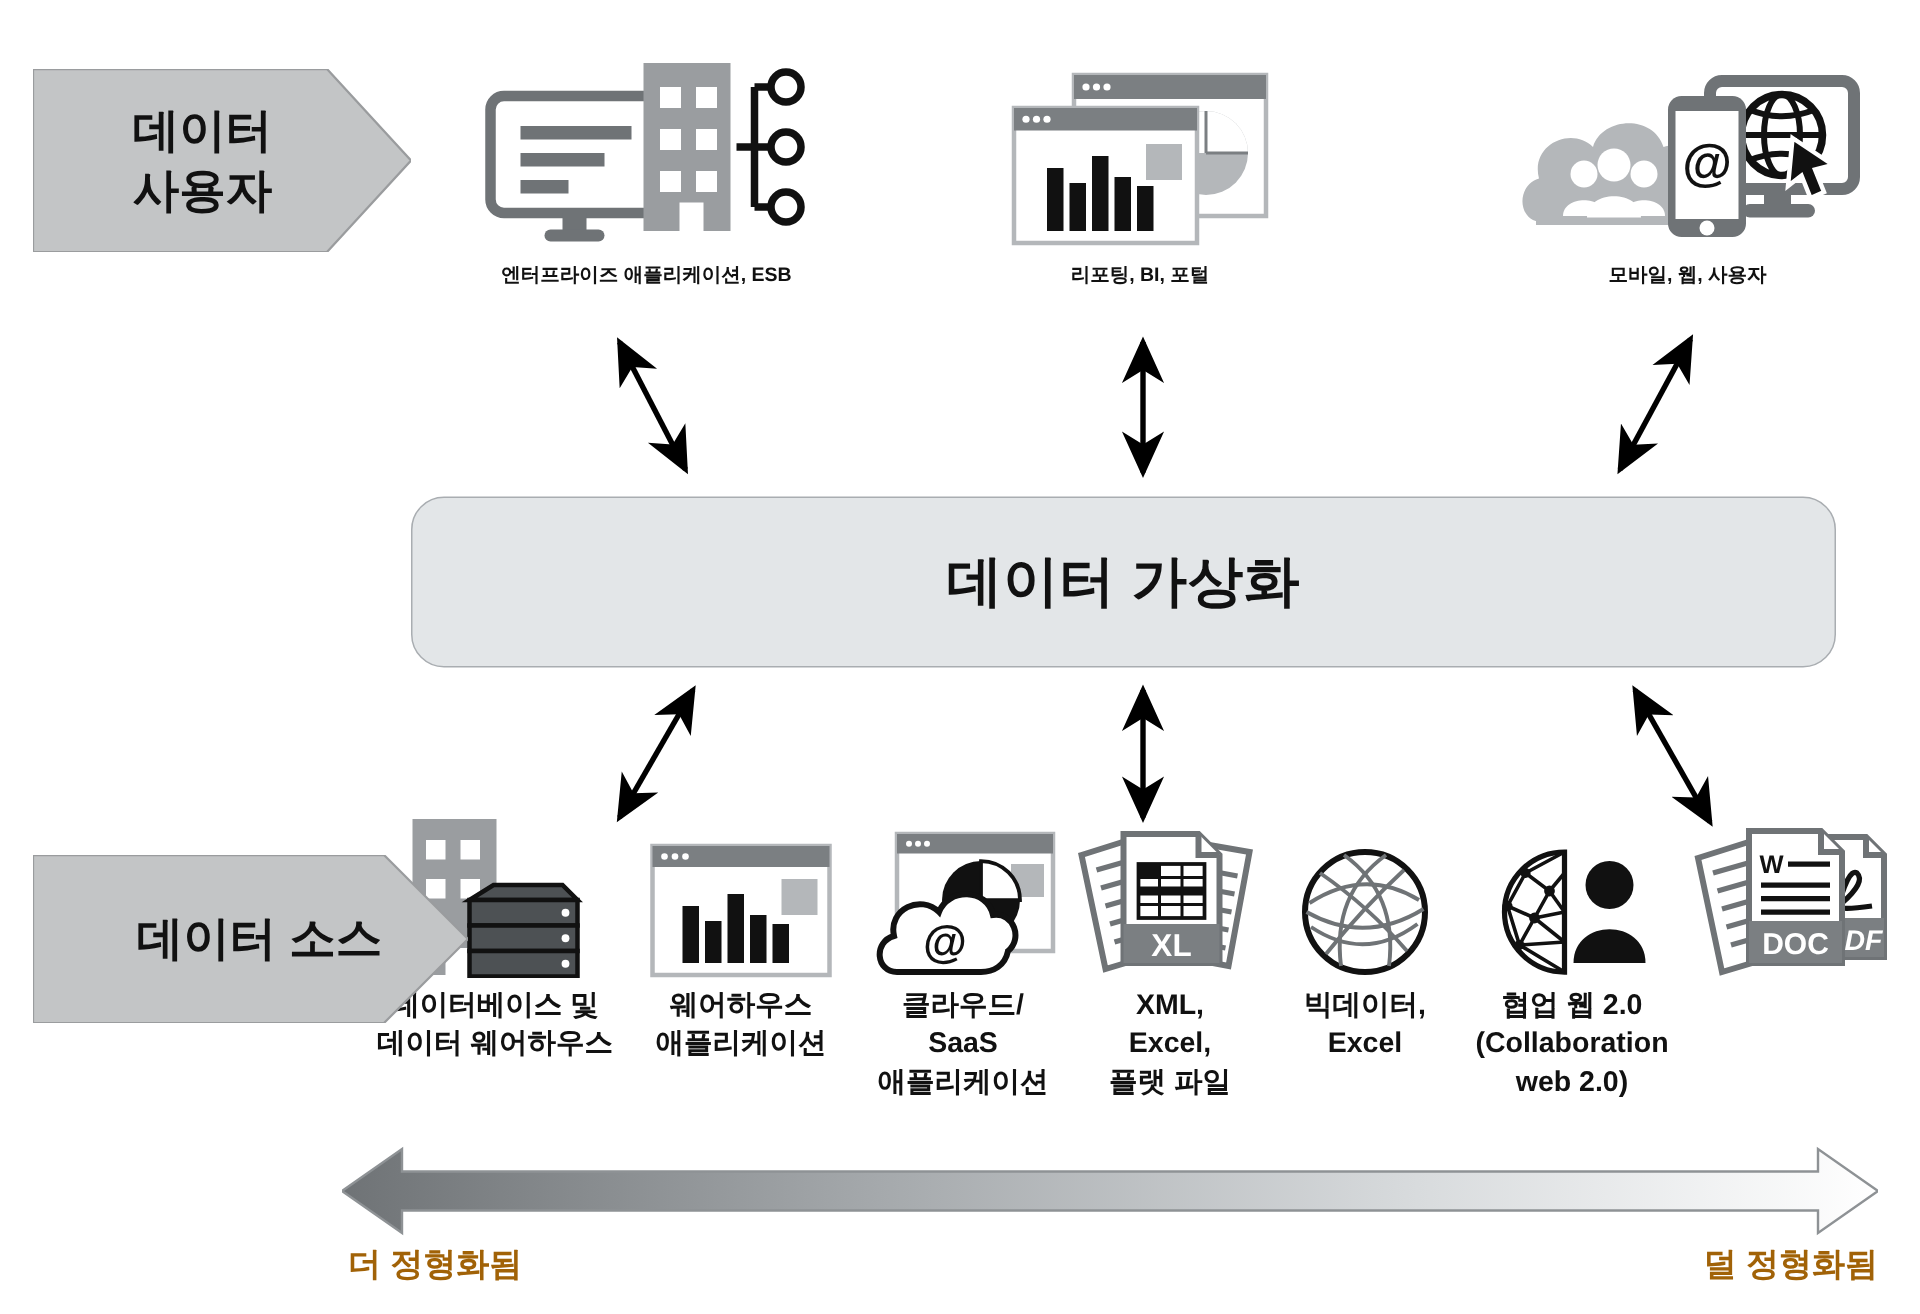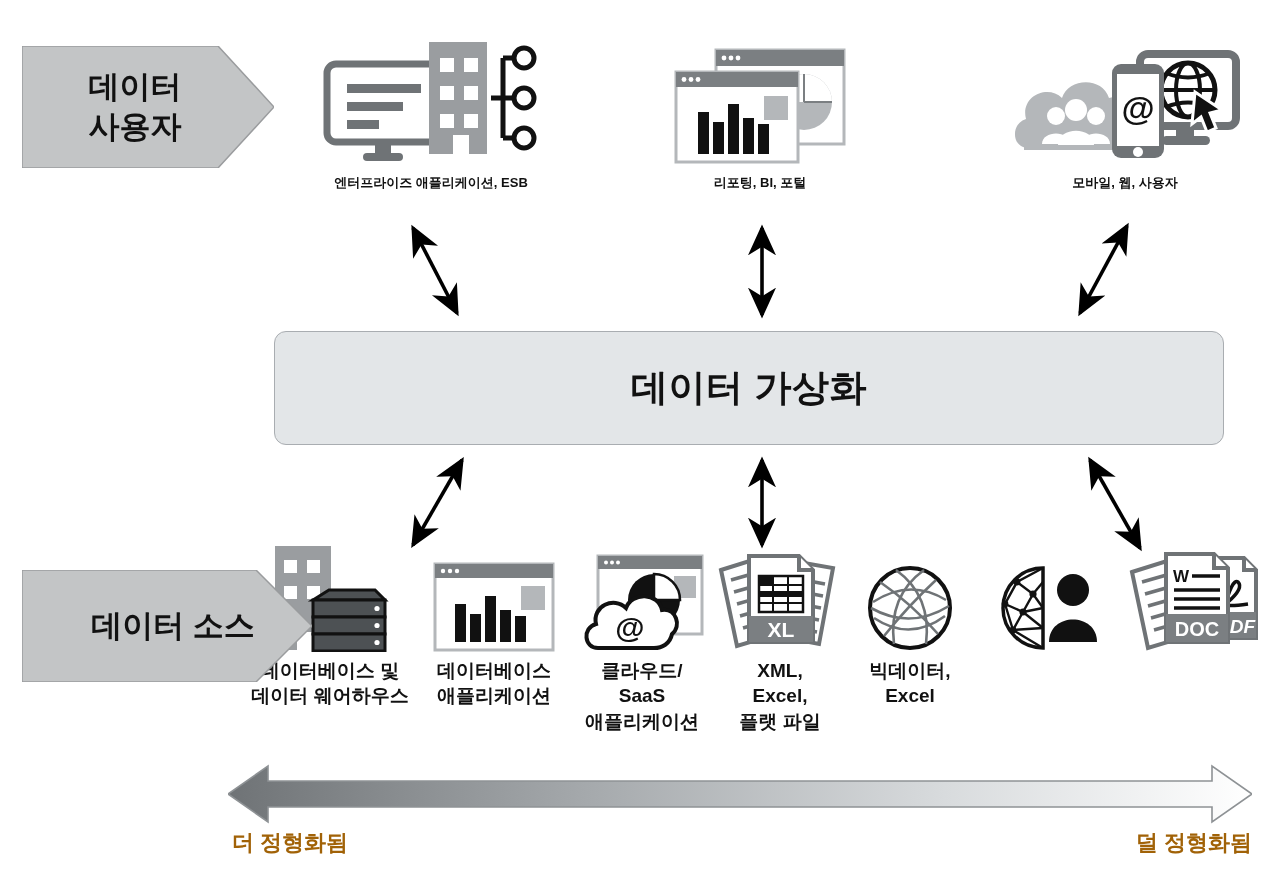--- a/index.html
+++ b/index.html
@@ -75,7 +75,7 @@
     height: 114px;
     background: #e3e6e8;
     border: 1.6px solid #a9adb1;
-    border-radius: 12px;
+    border-radius: 22px;
     display: flex;
     align-items: center;
     justify-content: center;

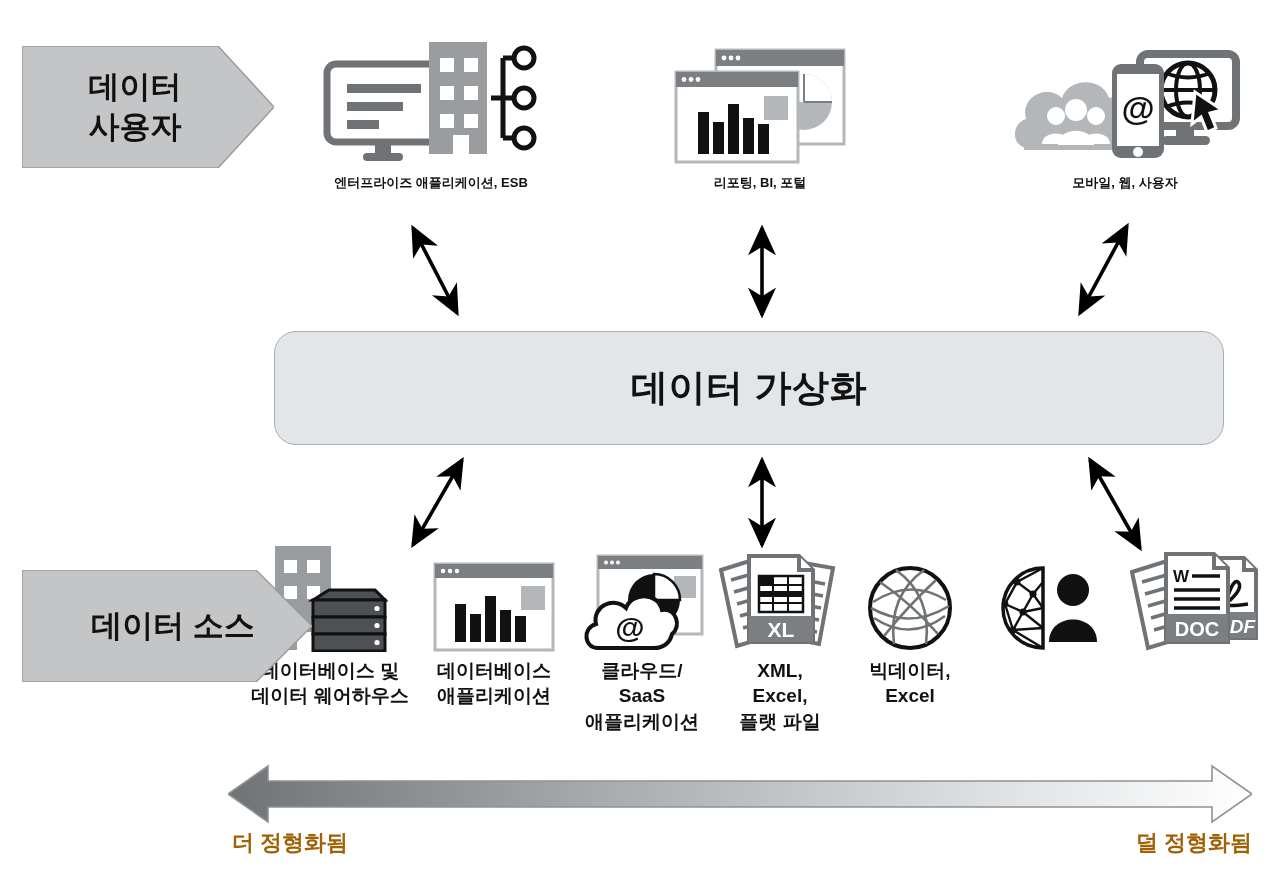--- a/index.html
+++ b/index.html
@@ -302,7 +302,7 @@
         <rect x="82" y="54" width="11" height="26" fill="#111111"></rect>
       </svg>
     </div>
-    <div class="node-label">데이터베이스
+    <div class="node-label">웨어하우스
 애플리케이션</div>
   </div>
 

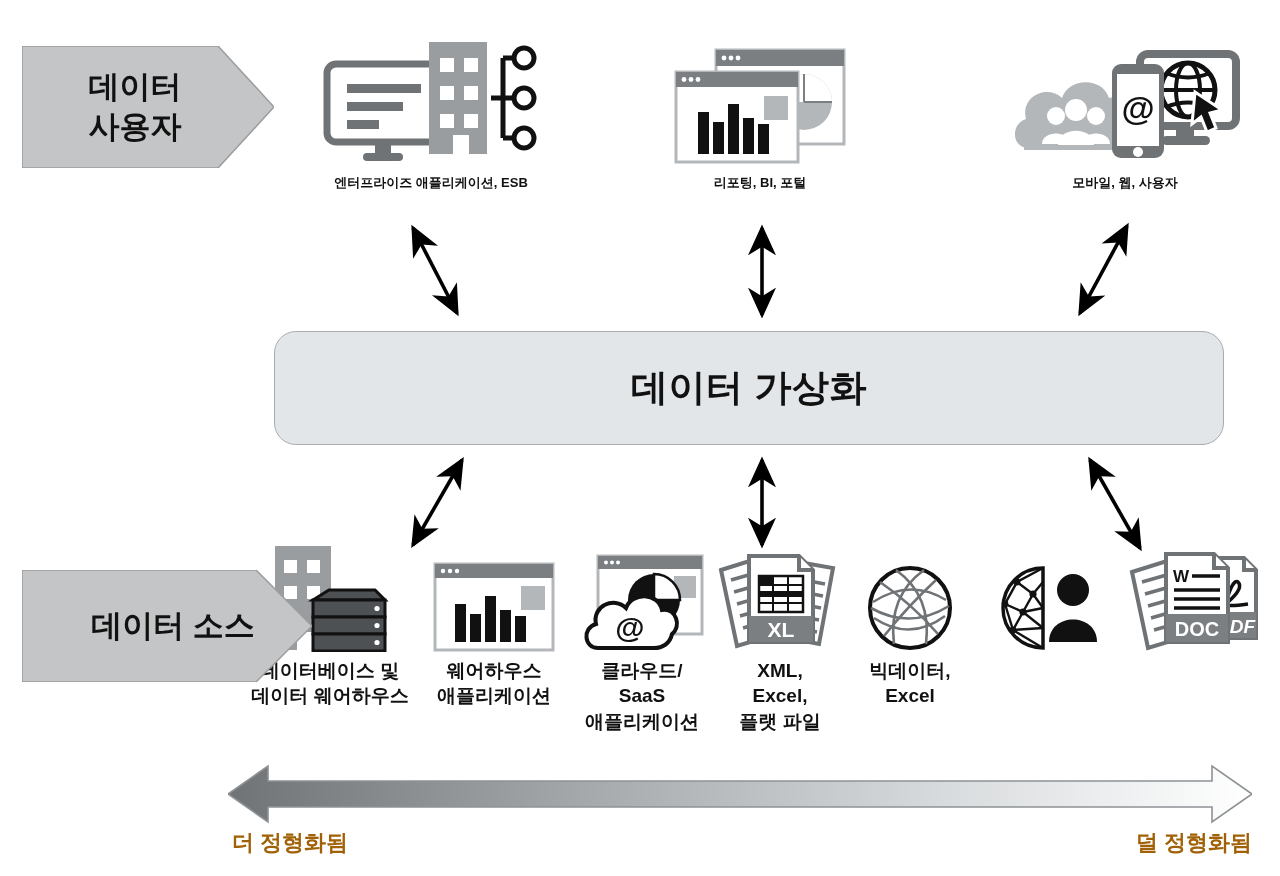--- a/index.html
+++ b/index.html
@@ -413,6 +413,9 @@
         <path d="M56 82 C56 52 104 52 104 82 Z" fill="#111111"></path>
       </svg>
     </div>
+    <div class="node-label">협업 웹 2.0
+(Collaboration
+web 2.0)</div>
   </div>
 
   <div class="node bottom" style="left:1120px; top:540px; width:150px;">

